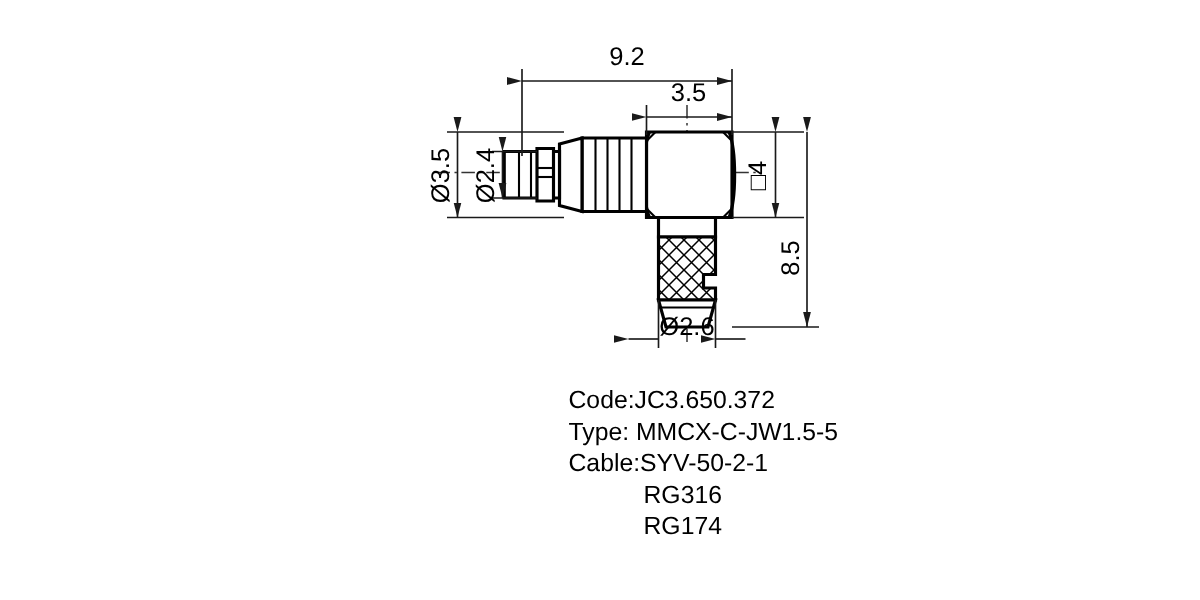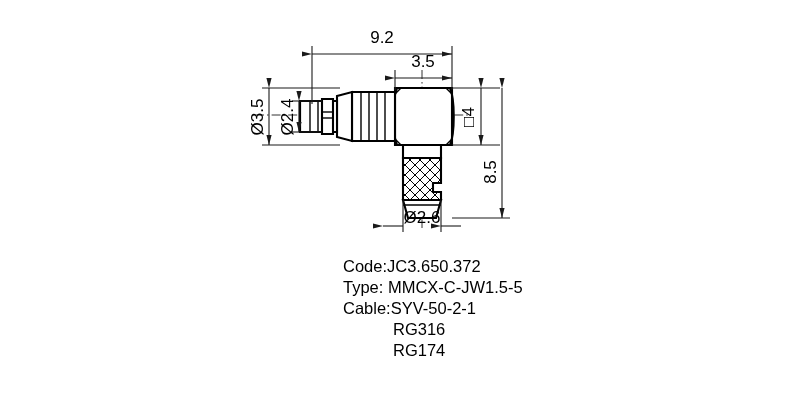--- a/index.html
+++ b/index.html
@@ -19,6 +19,7 @@
     left: 0; top: 0;
     width: 764px;
     height: 400px;
+    padding-left: 36px;
   }
   svg#cad {
     display: block;

